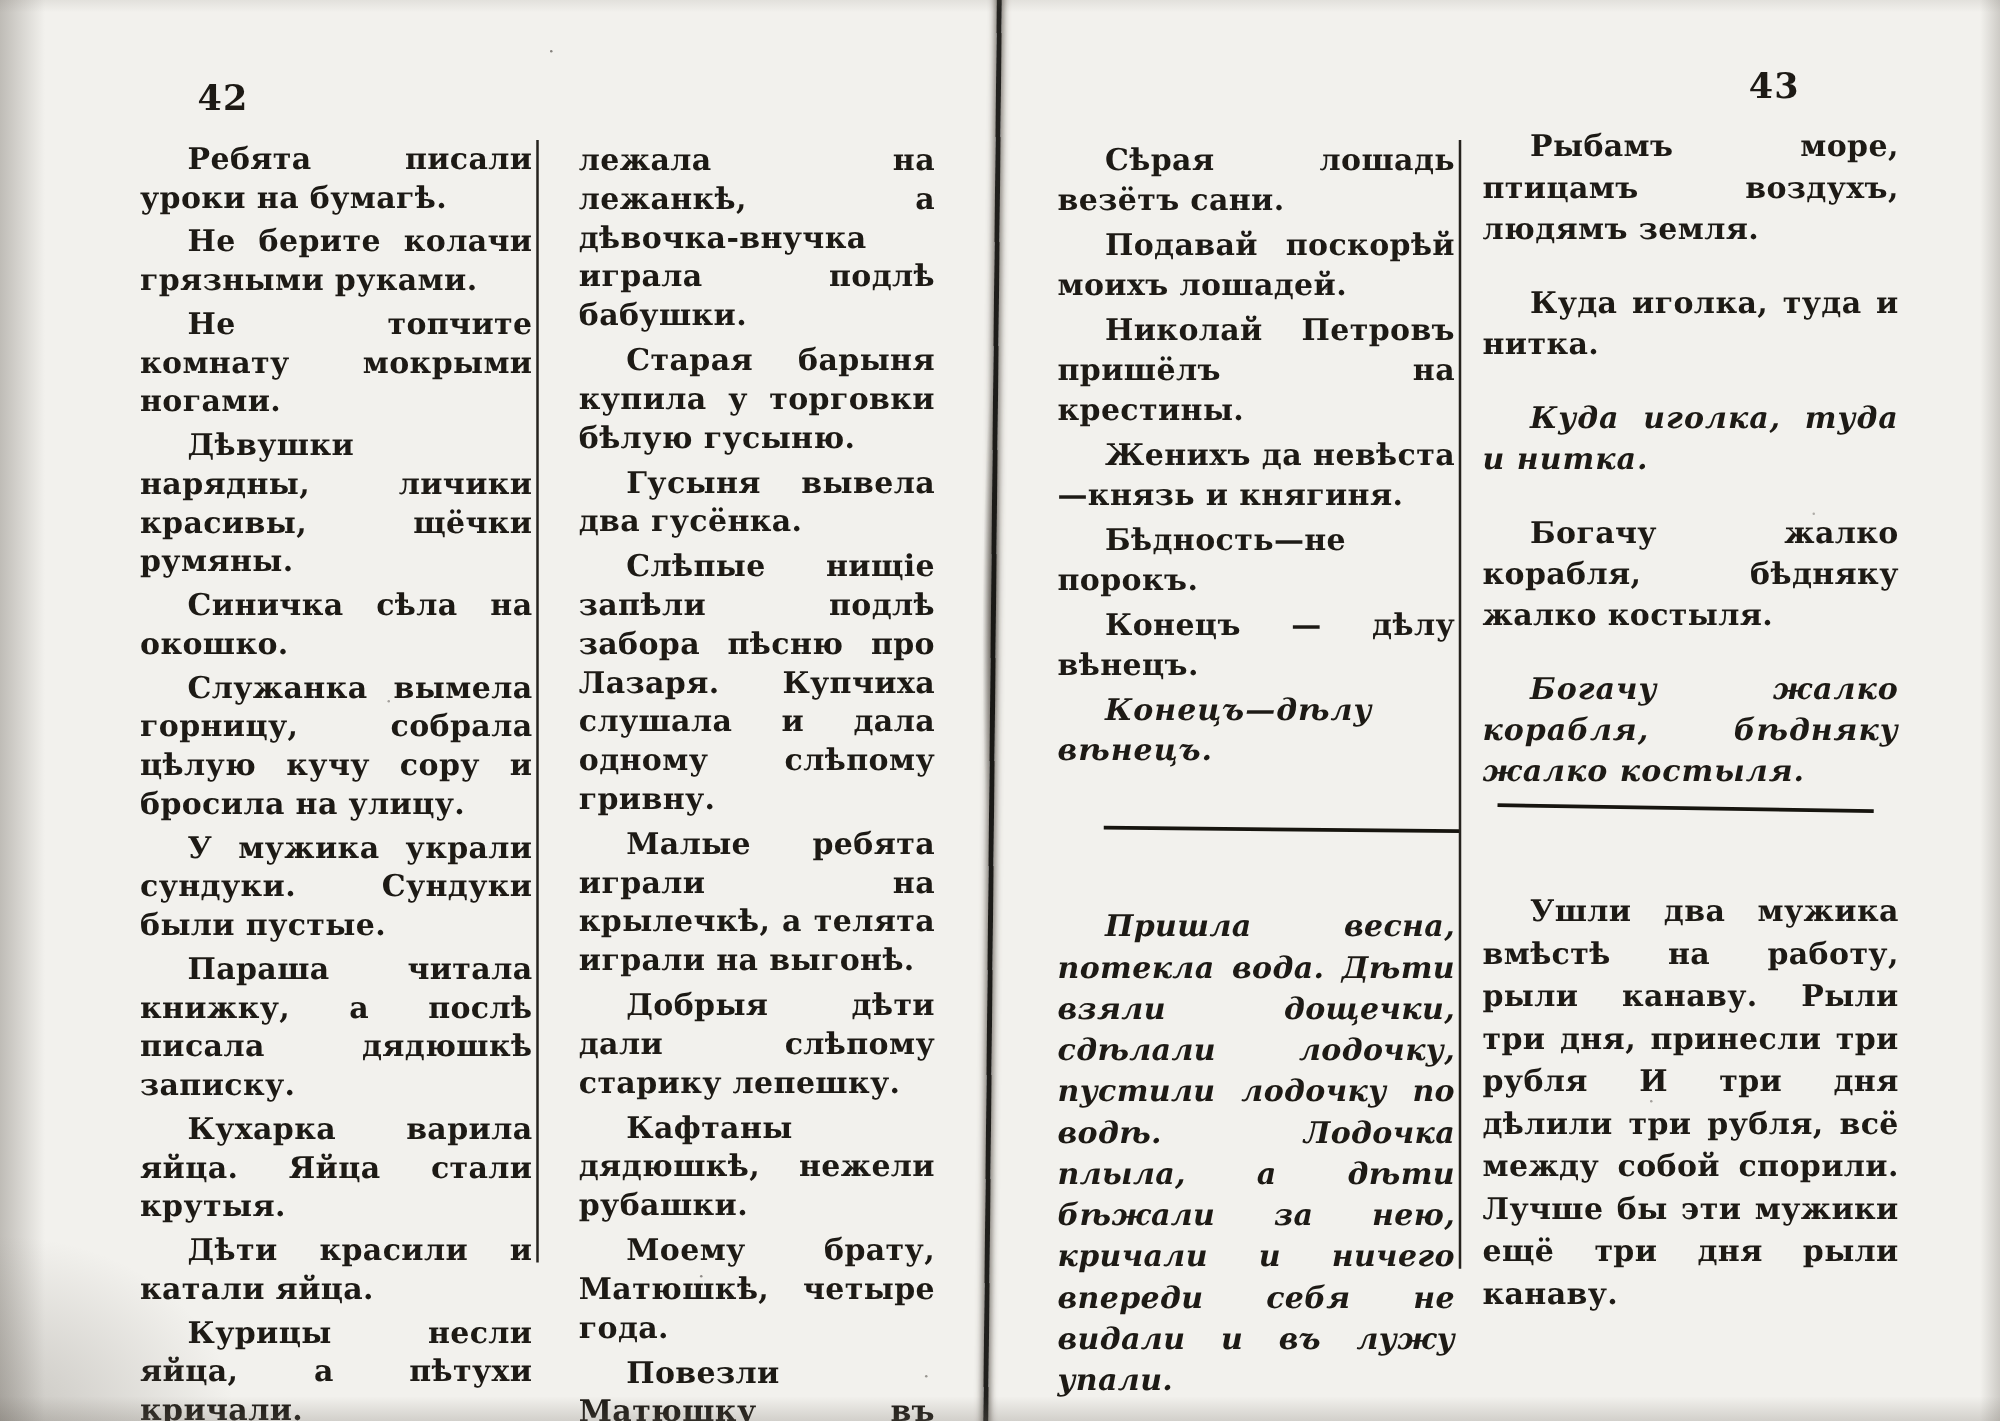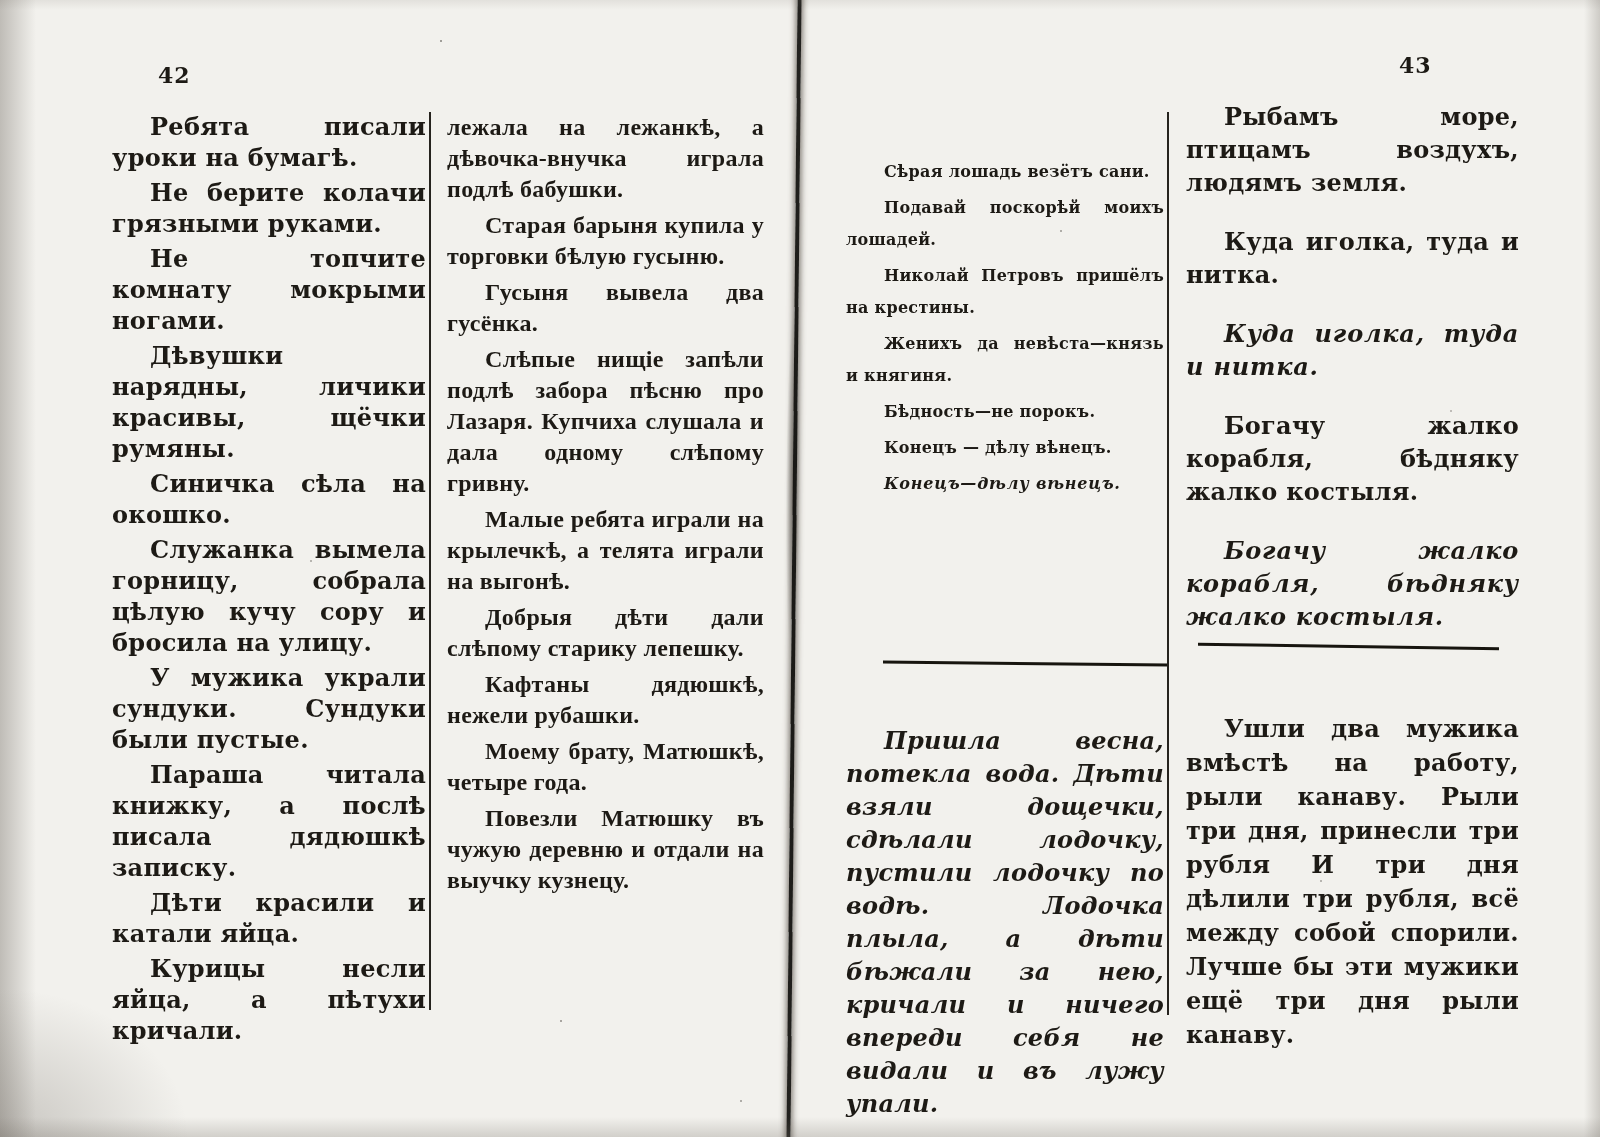--- a/index.html
+++ b/index.html
@@ -35,7 +35,7 @@
     transform:rotate(0.55deg);
   }
 
-  .page-num{position:absolute;font-size:22px;font-weight:bold;letter-spacing:1px;}
+  .page-num{position:absolute;font-size:28px;font-weight:bold;letter-spacing:1px;}
   #num-42{left:158px;top:62px;}
   #num-43{left:1399px;top:52px;}
 

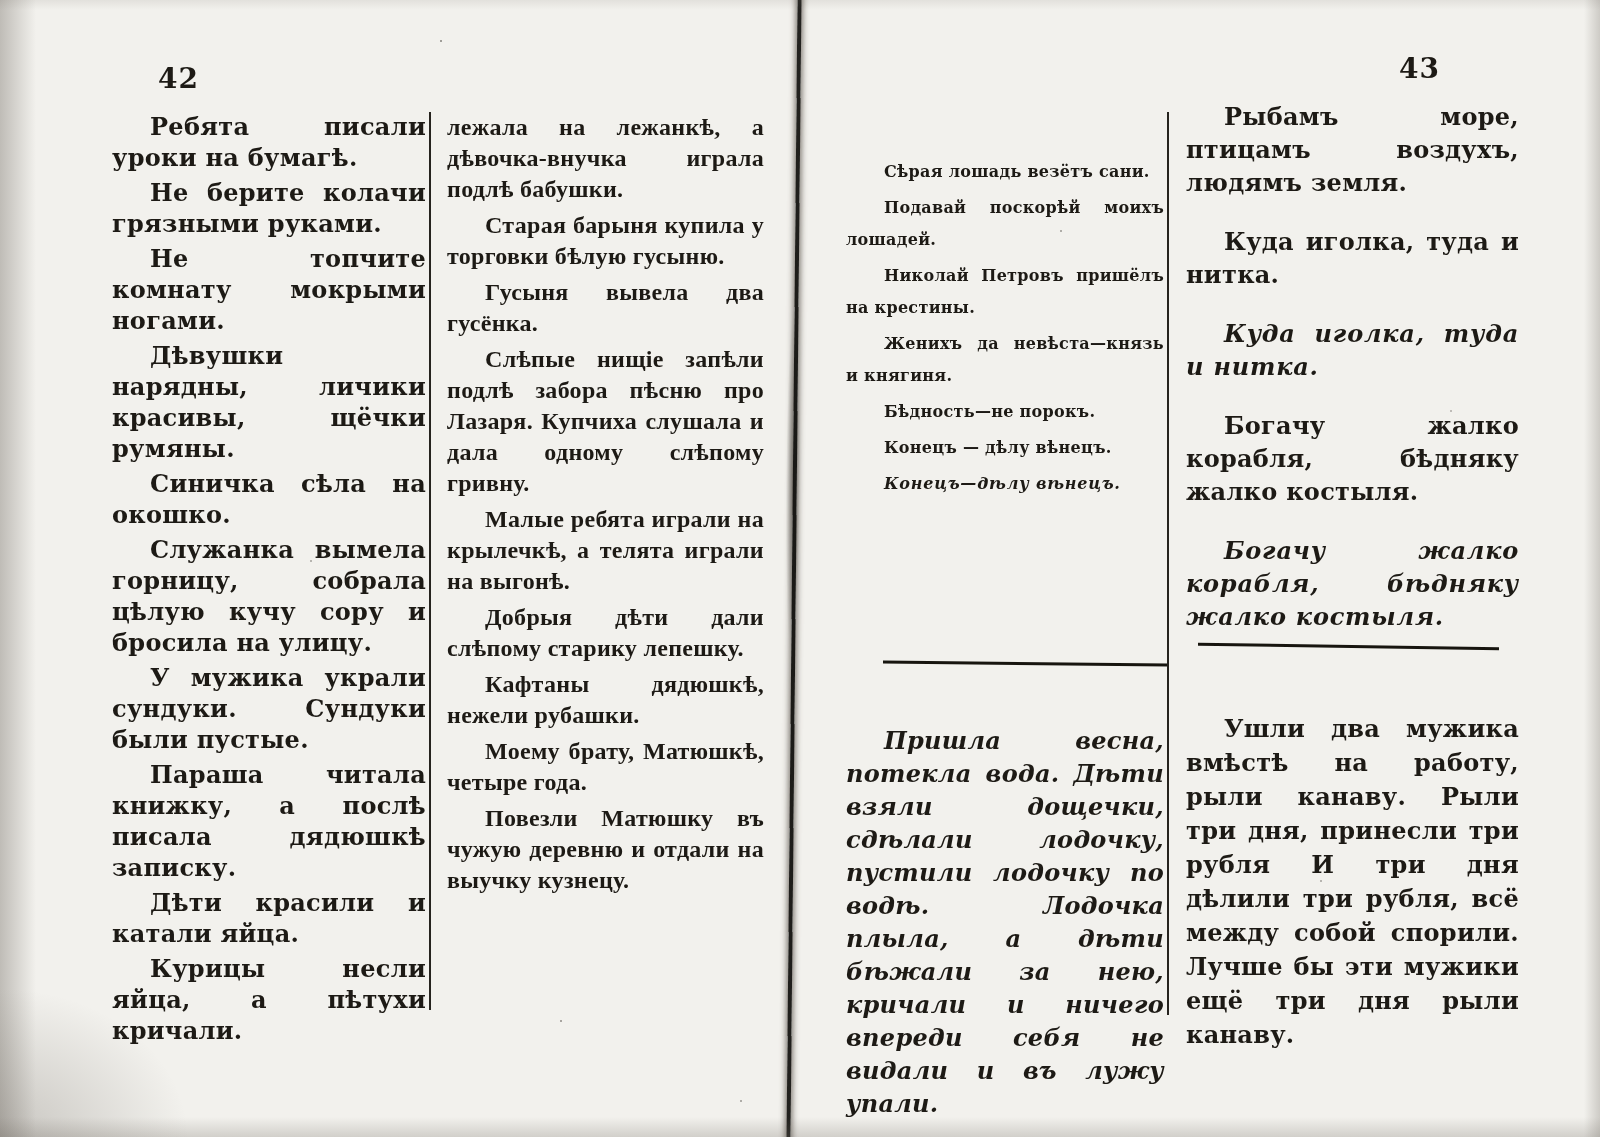--- a/index.html
+++ b/index.html
@@ -48,7 +48,7 @@
   #c42a{left:112px;top:107px;width:314px;font-size:24px;line-height:31px;letter-spacing:.3px;}
   #c42a p{margin:4px 0;}
   #c42b{left:447px;top:107px;width:317px;font-size:24px;line-height:31px;letter-spacing:.3px;}
-  #c42b p{margin:5px 0;font-family:Liberation Serif, serif;}
+  #c42b p{margin:5px 16px;}
 
   #c43a-top{left:846px;top:108px;width:318px;font-size:16px;line-height:32px;letter-spacing:.3px;margin-top:44px;}
   #c43a-top p{margin:4px 0;}

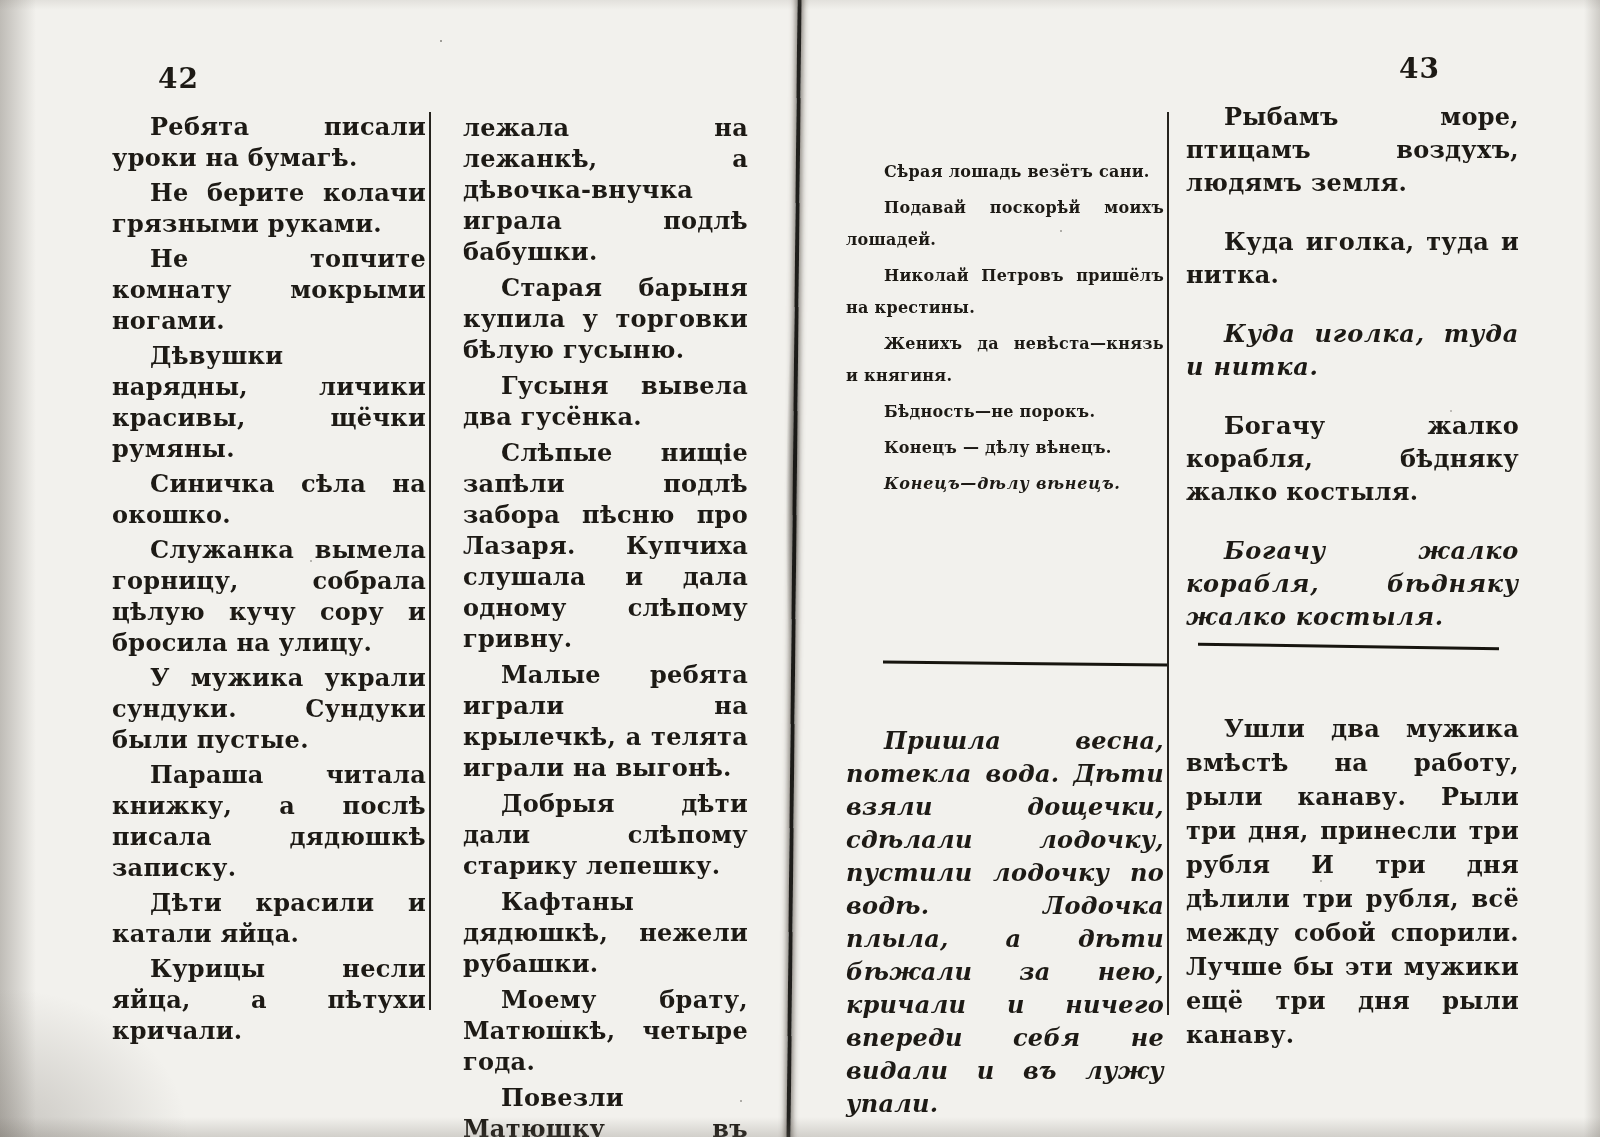--- a/index.html
+++ b/index.html
@@ -50,7 +50,7 @@
   #c42b{left:447px;top:107px;width:317px;font-size:24px;line-height:31px;letter-spacing:.3px;}
   #c42b p{margin:5px 16px;}
 
-  #c43a-top{left:846px;top:108px;width:318px;font-size:16px;line-height:32px;letter-spacing:.3px;margin-top:44px;}
+  #c43a-top{left:846px;top:108px;width:318px;font-size:24px;line-height:32px;letter-spacing:.3px;}
   #c43a-top p{margin:4px 0;}
   #c43a-bot{left:846px;top:724px;width:318px;font-size:24px;line-height:33px;letter-spacing:.3px;font-style:italic;}
 

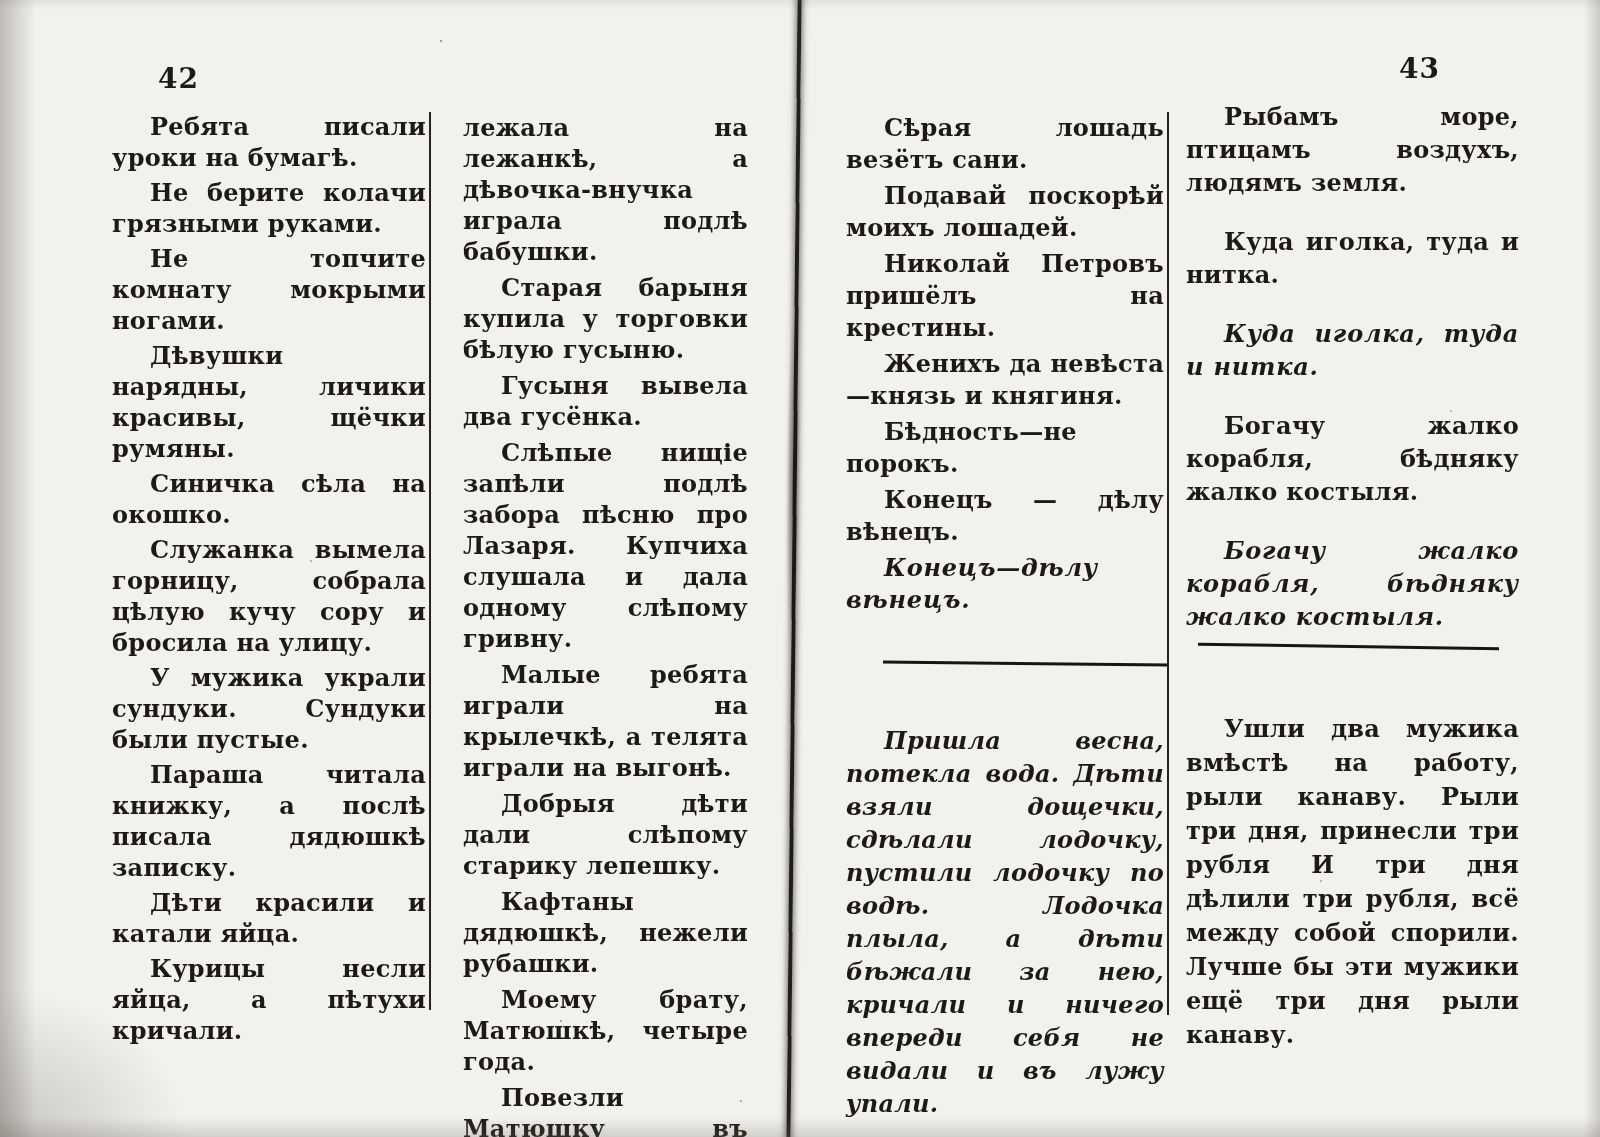--- a/index.html
+++ b/index.html
@@ -91,6 +91,7 @@
   <p class="para">Служанка вымела горницу, собрала цѣлую кучу сору и бросила на улицу.</p>
   <p class="para">У мужика украли сундуки. Сундуки были пустые.</p>
   <p class="para">Параша читала книжку, а послѣ писала дядюшкѣ записку.</p>
+  <p class="para">Кухарка варила яйца. Яйца стали крутыя.</p>
   <p class="para">Дѣти красили и катали яйца.</p>
   <p class="para">Курицы несли яйца, а пѣтухи кричали.</p>
 

